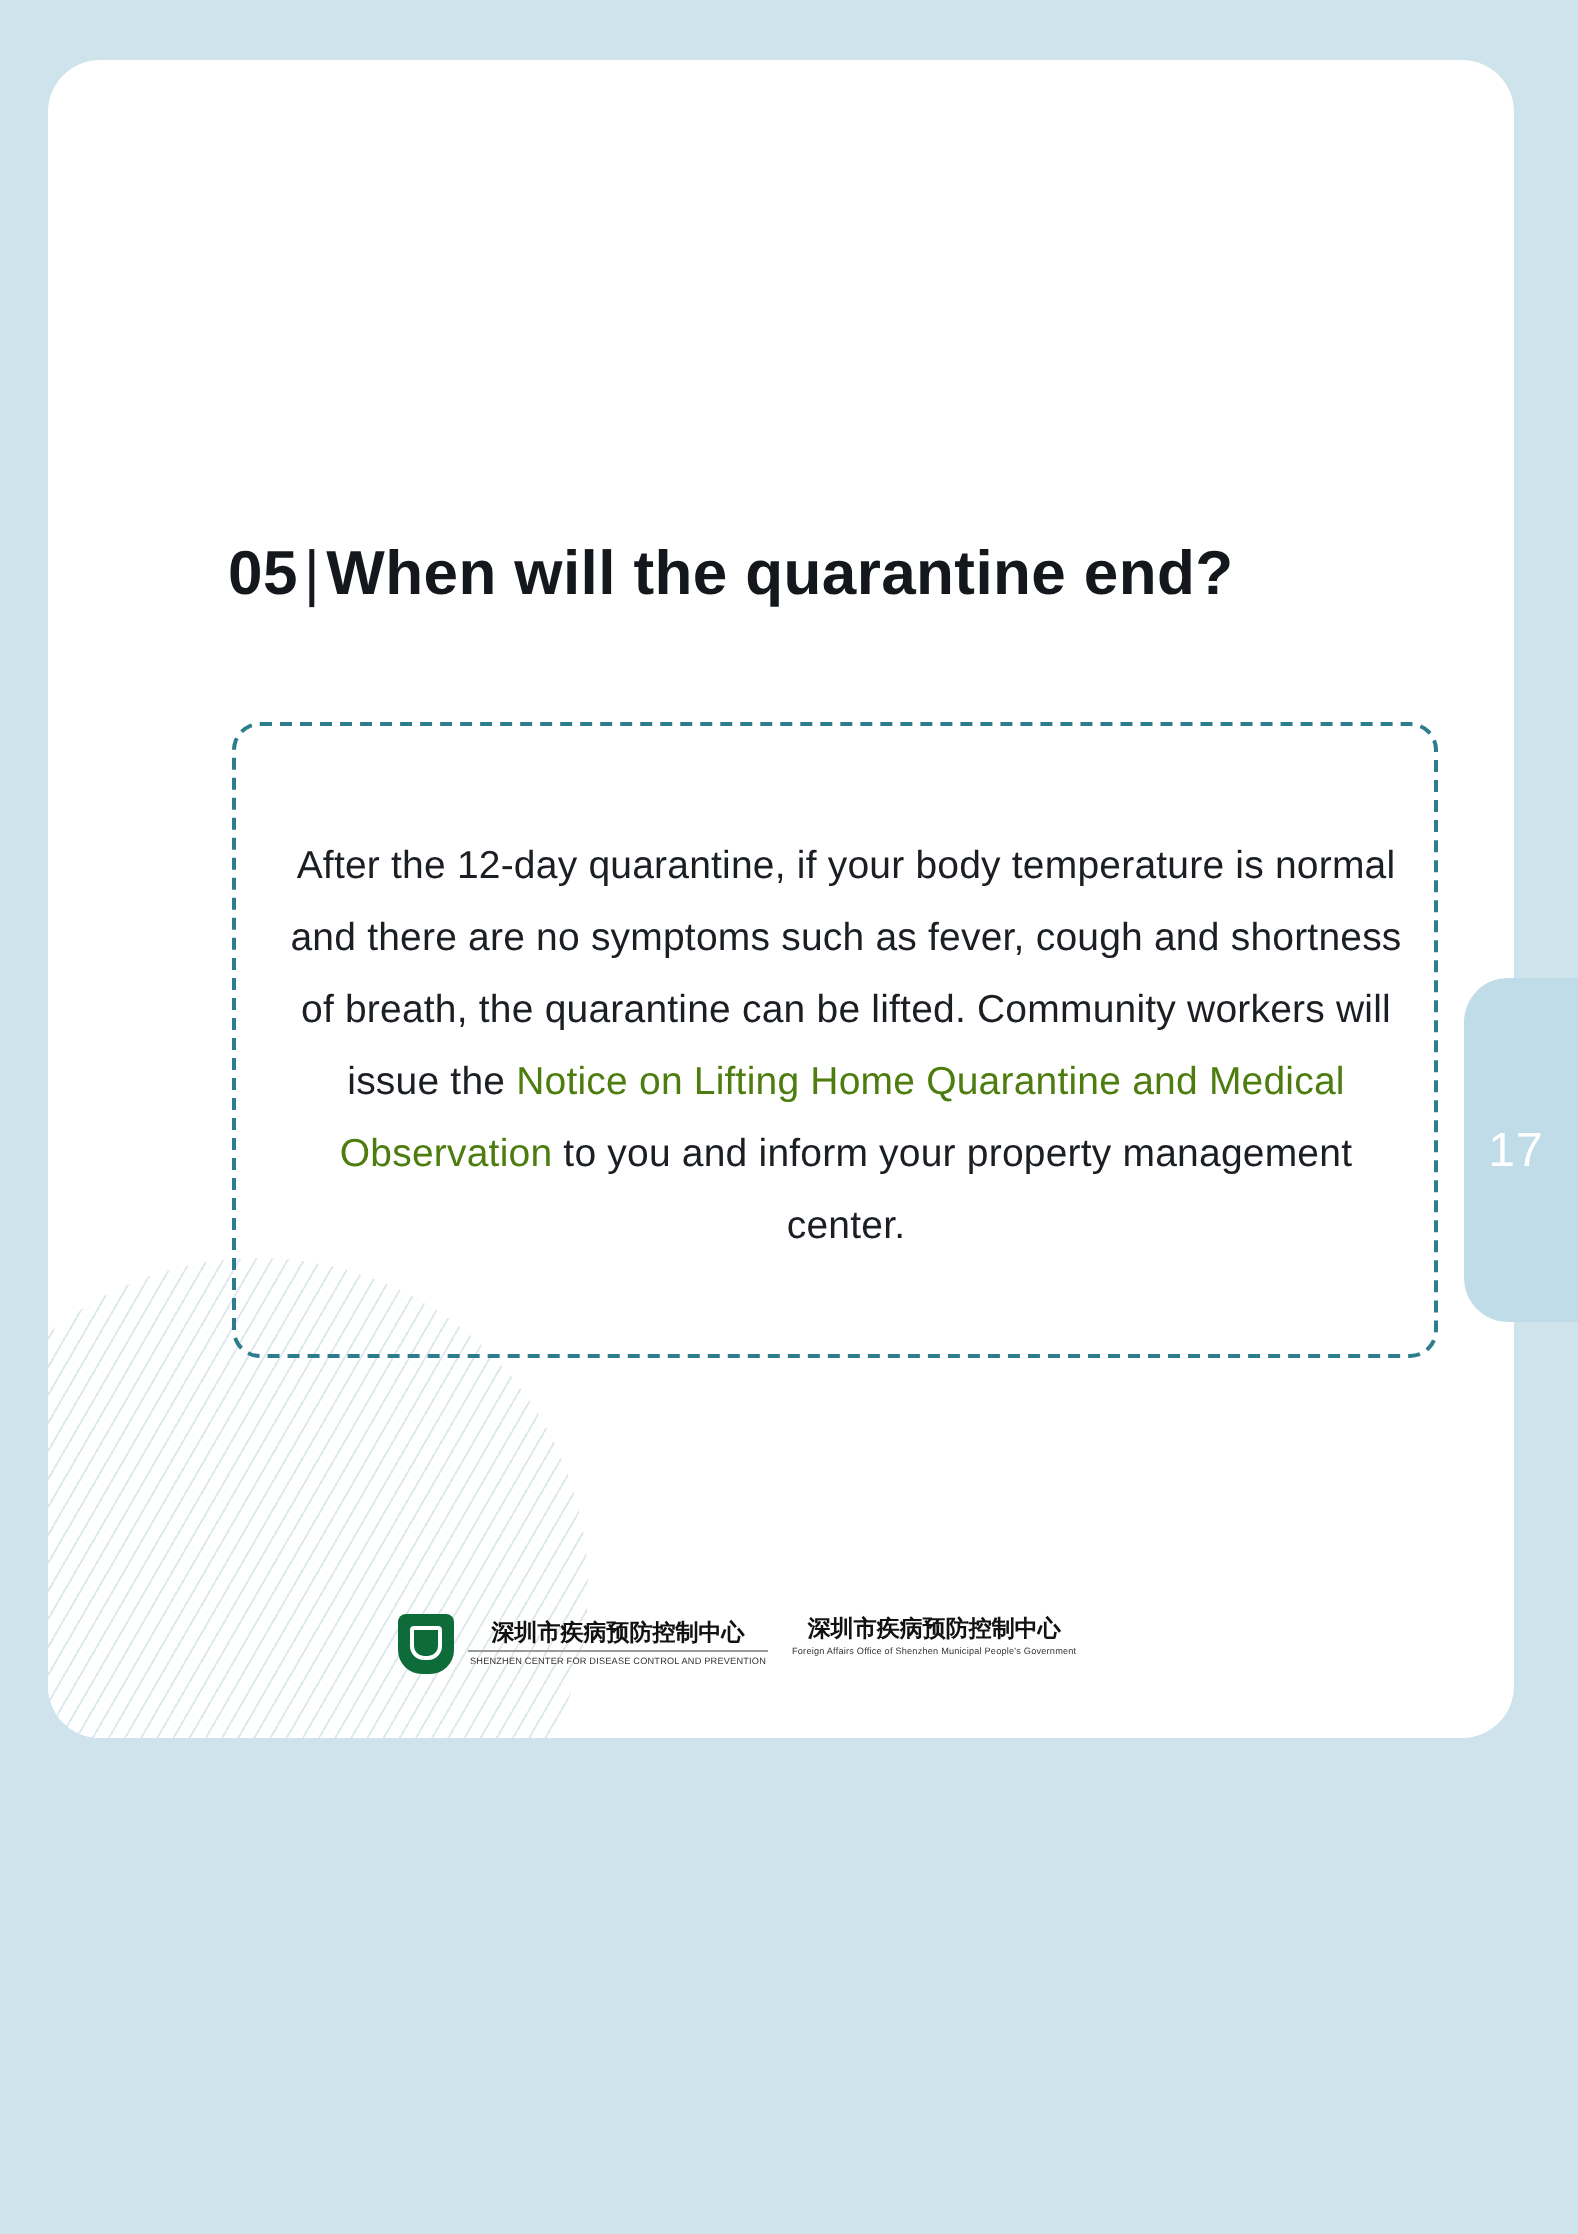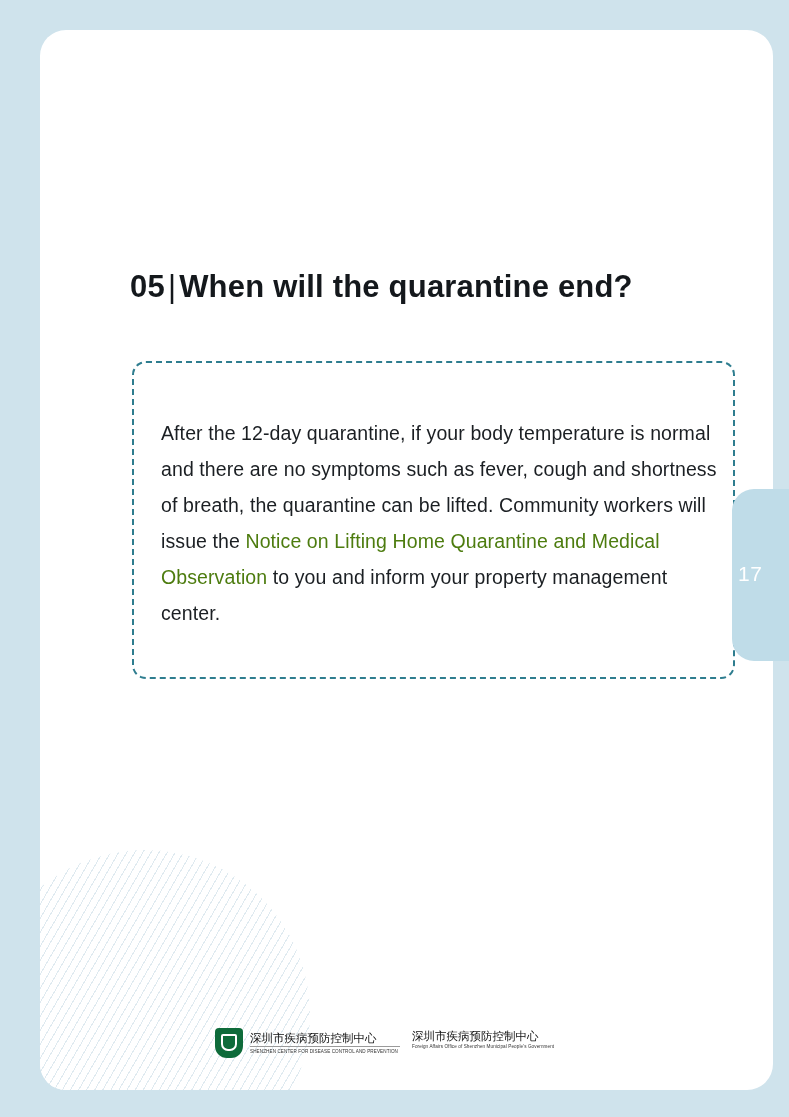--- a/index.html
+++ b/index.html
@@ -26,13 +26,14 @@
   
   .card {
     position: absolute;
-    left: 40px;
+    left: 24px;
     top: 30px;
     width: 733px;
-    height: 1060px;
+    height: 839px;
     background: #ffffff;
     border-radius: 26px;
     overflow: hidden;
+    text-align: center;
   }
 
   

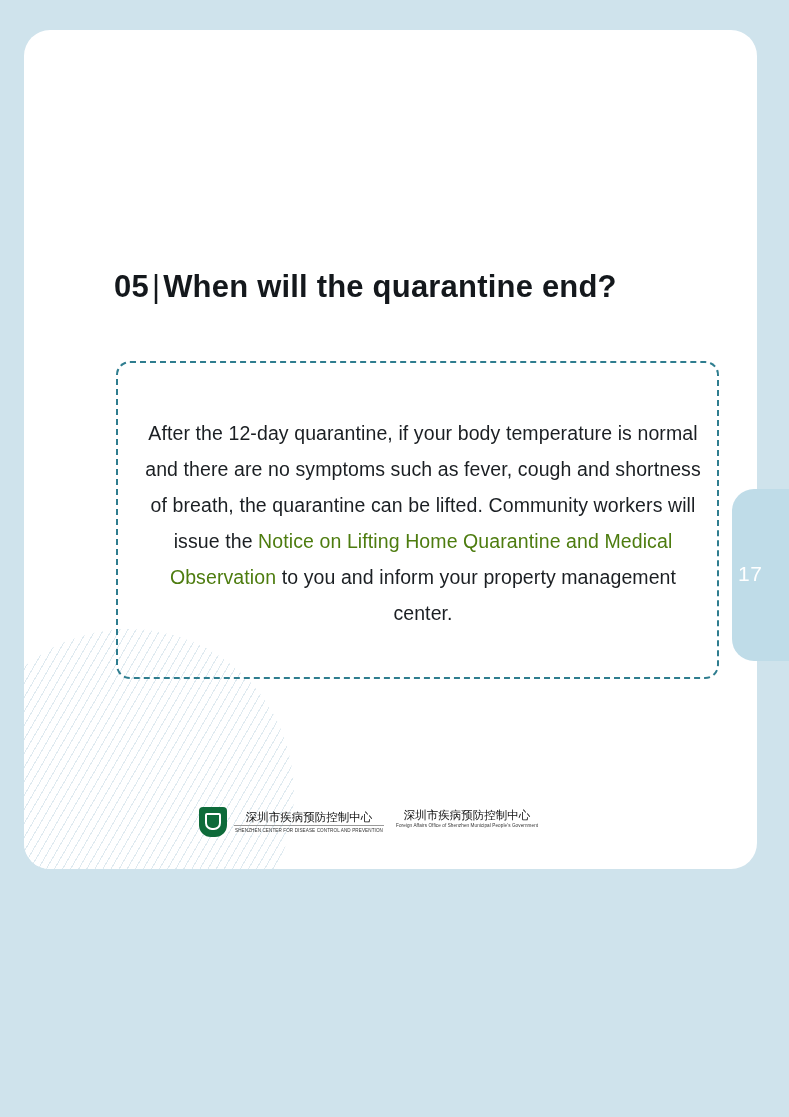--- a/index.html
+++ b/index.html
@@ -69,8 +69,9 @@
     right: 11px;
     top: 562px;
     width: 40px;
+    text-align: center;
     color: #ffffff;
-    font-size: 21px;
+    font-size: 24px;
     letter-spacing: 0.5px;
   }
 

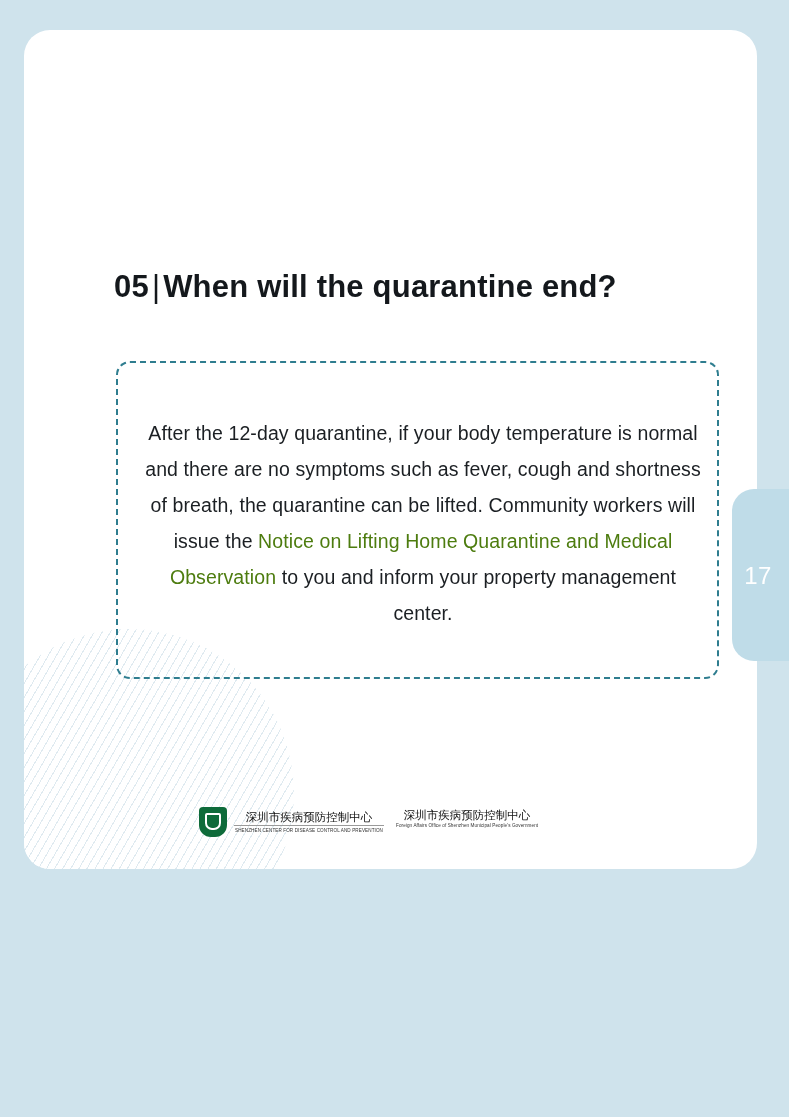--- a/index.html
+++ b/index.html
@@ -159,7 +159,7 @@
   .logo-text-cn {
     font-size: 11.5px;
     color: #111111;
-    font-weight: normal;
+    font-weight: bold;
     line-height: 13px;
     white-space: nowrap;
   }

